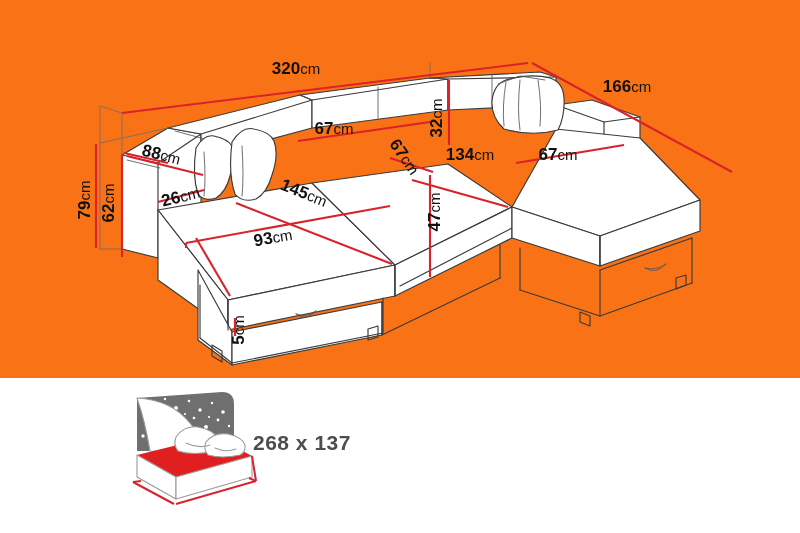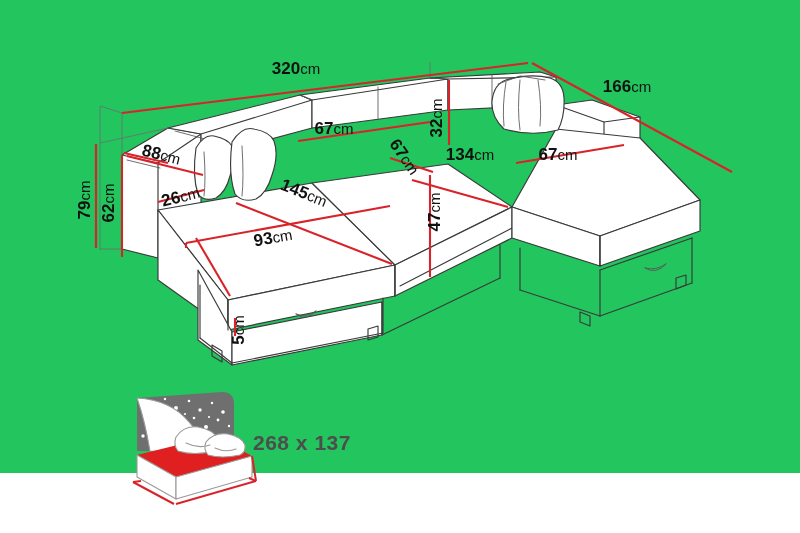--- a/index.html
+++ b/index.html
@@ -17,8 +17,8 @@
   #stage {
     position: relative;
     width: 800px;
-    height: 473px;
-    background: #22c55e;
+    height: 378px;
+    background: #f97316;
   }
   svg#drawing {
     position: absolute;

